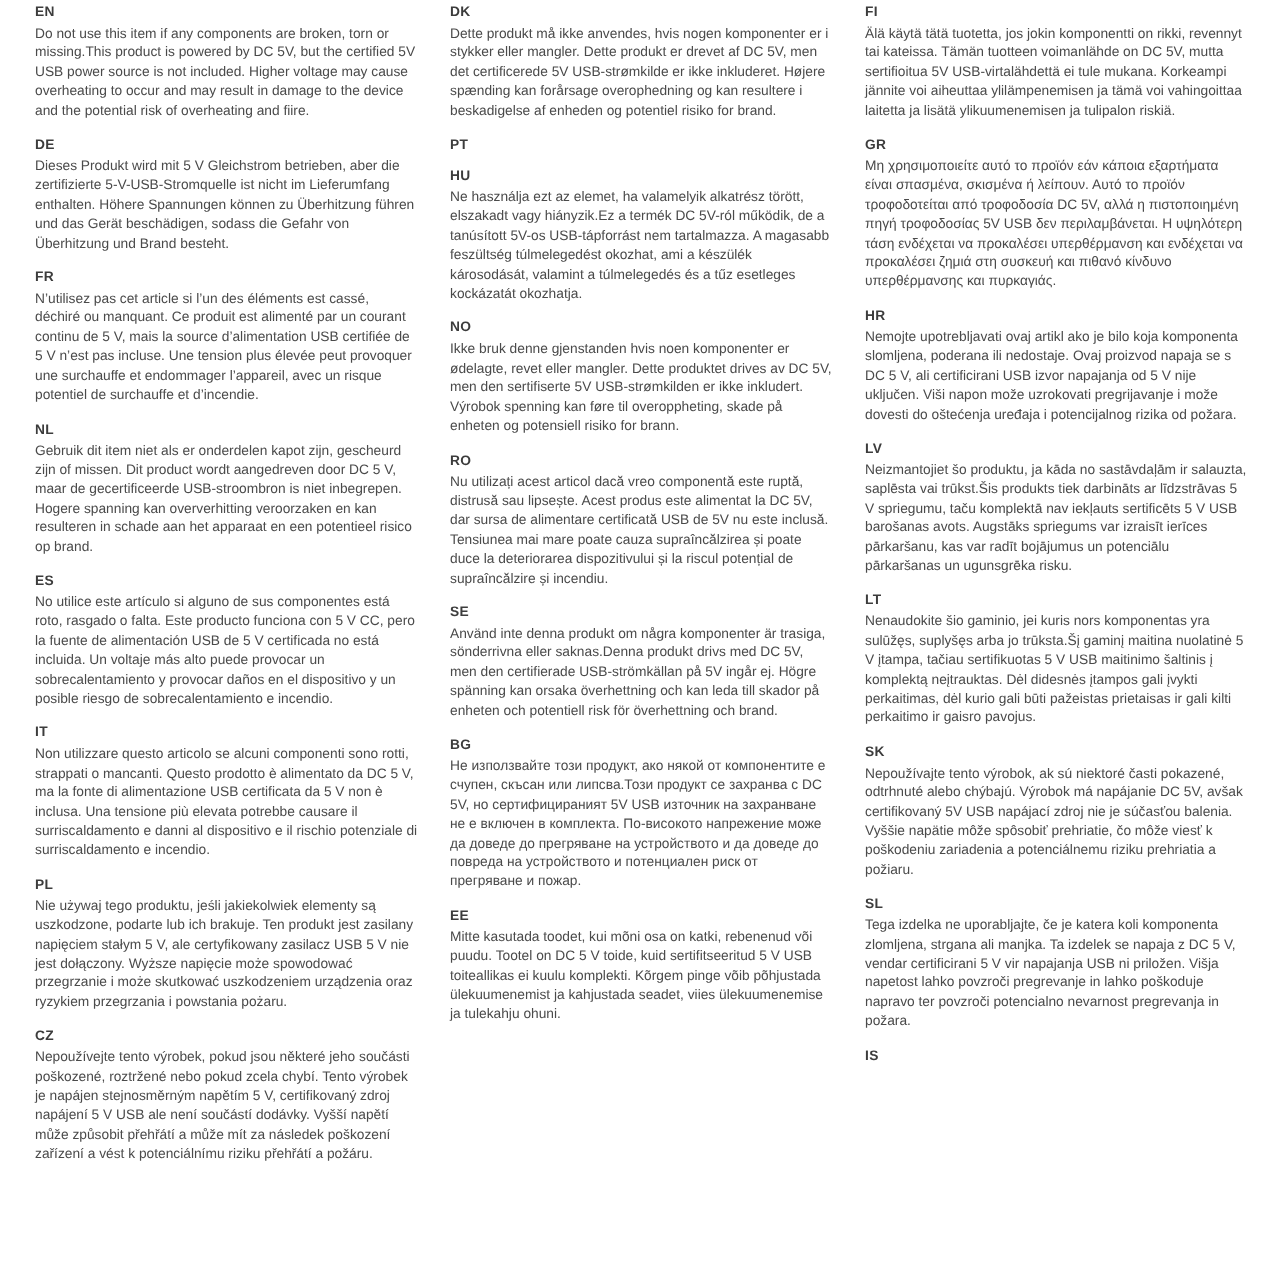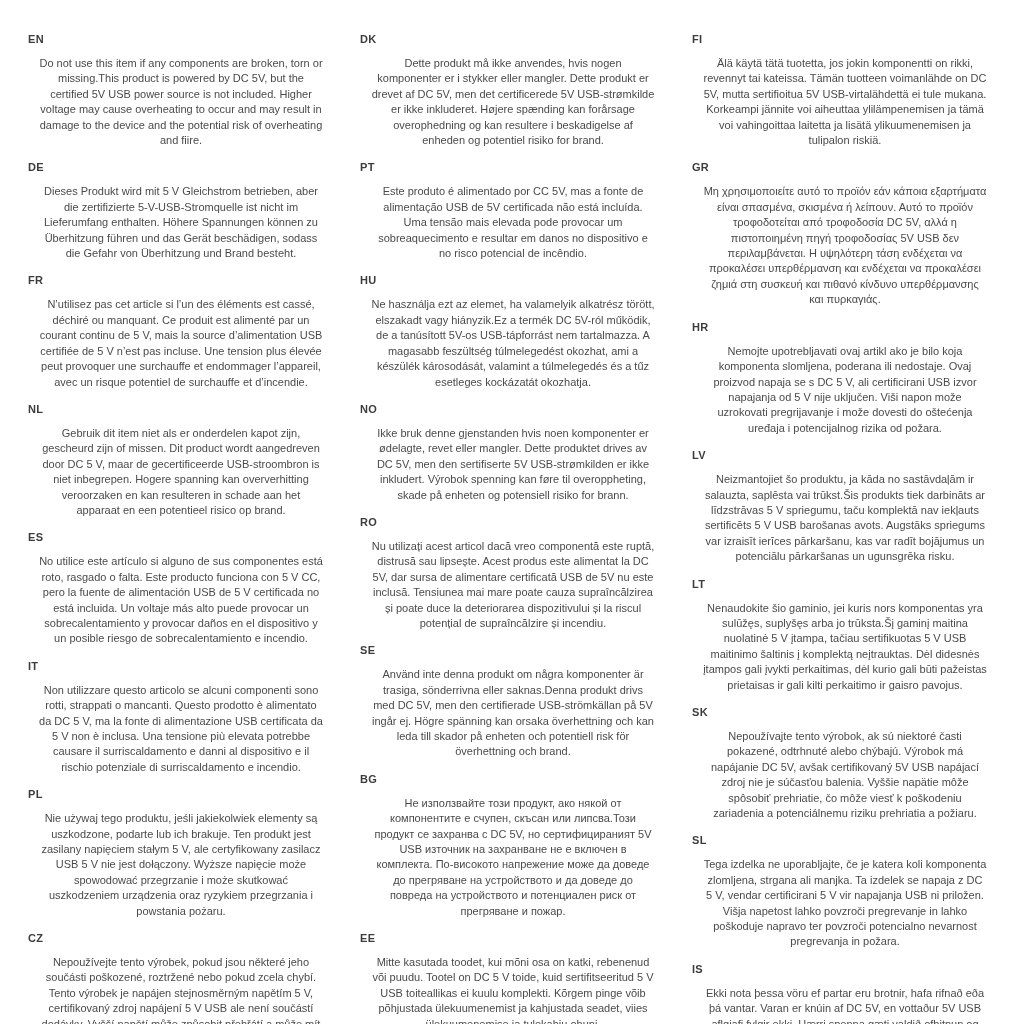--- a/index.html
+++ b/index.html
@@ -18,7 +18,7 @@
     box-sizing: border-box;
     width: 1024px;
     height: 1024px;
-    padding: 33px 26px 10px 28px;
+    padding: 4px 26px 10px 28px;
     display: flex;
     gap: 26px;
   }

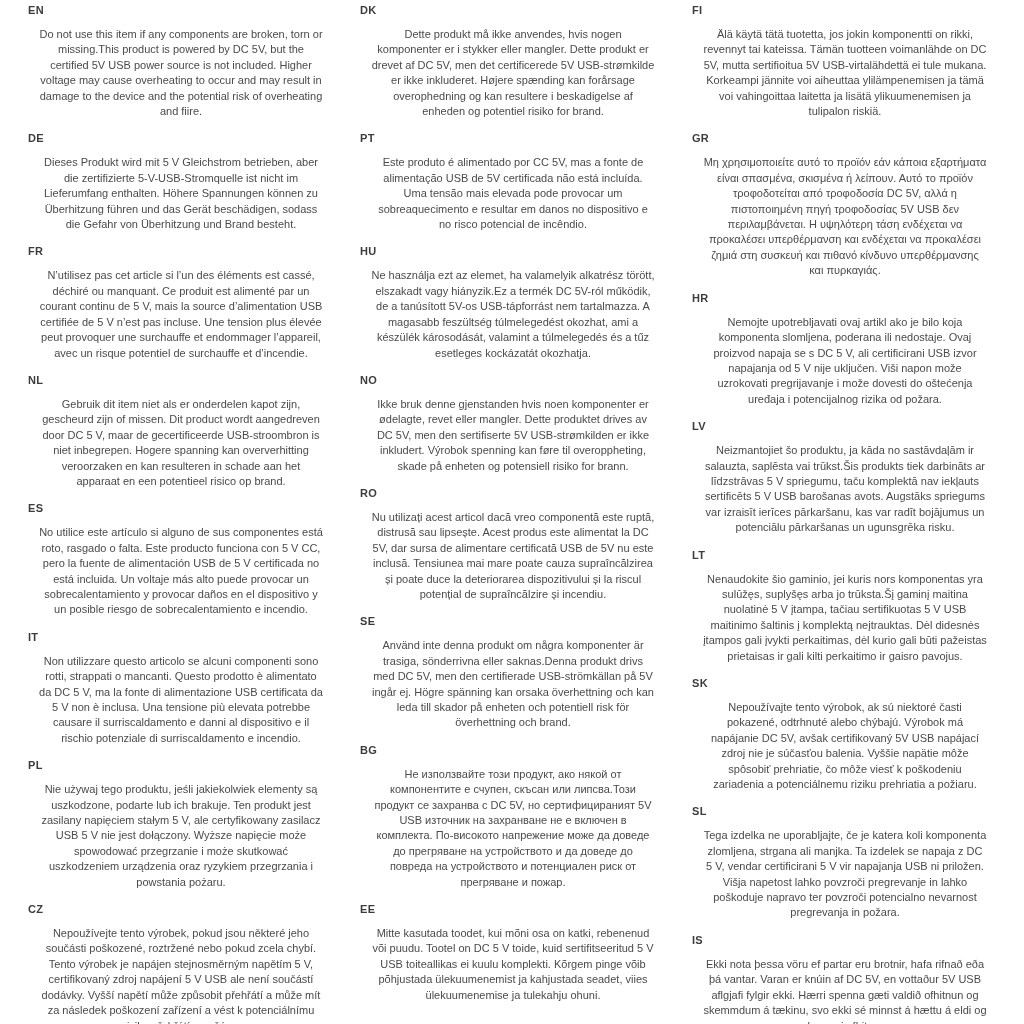--- a/index.html
+++ b/index.html
@@ -40,8 +40,8 @@
     font-size: 11px;
     line-height: 15.4px;
     color: #4a4a4a;
-    margin: 11px;
-    text-align: center;
+    margin: 0;
+    text-align: left;
   }
 </style>
 </head>

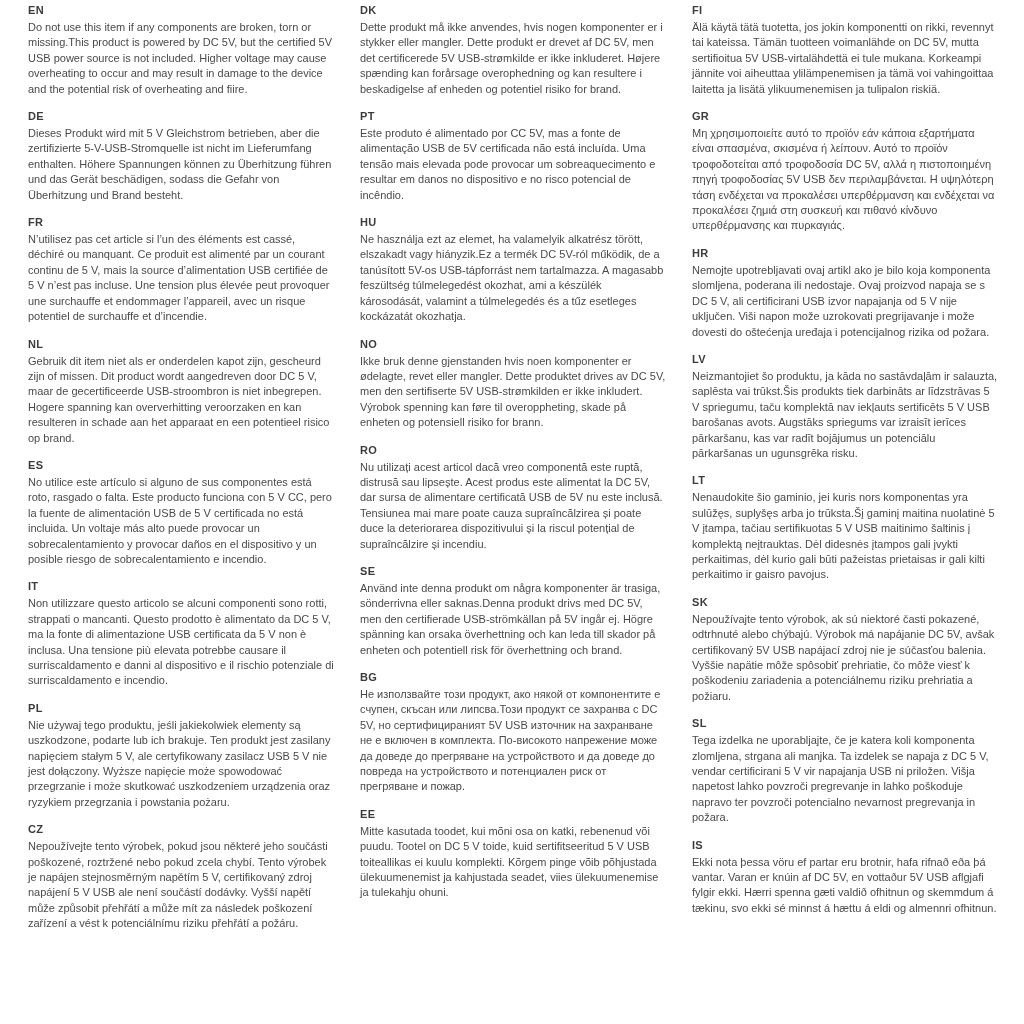--- a/index.html
+++ b/index.html
@@ -91,7 +91,6 @@
     </div>
     <div class="section">
       <p class="code">PT</p>
-      <p class="text">Este produto é alimentado por CC 5V, mas a fonte de alimentação USB de 5V certificada não está incluída. Uma tensão mais elevada pode provocar um sobreaquecimento e resultar em danos no dispositivo e no risco potencial de incêndio.</p>
     </div>
     <div class="section">
       <p class="code">HU</p>

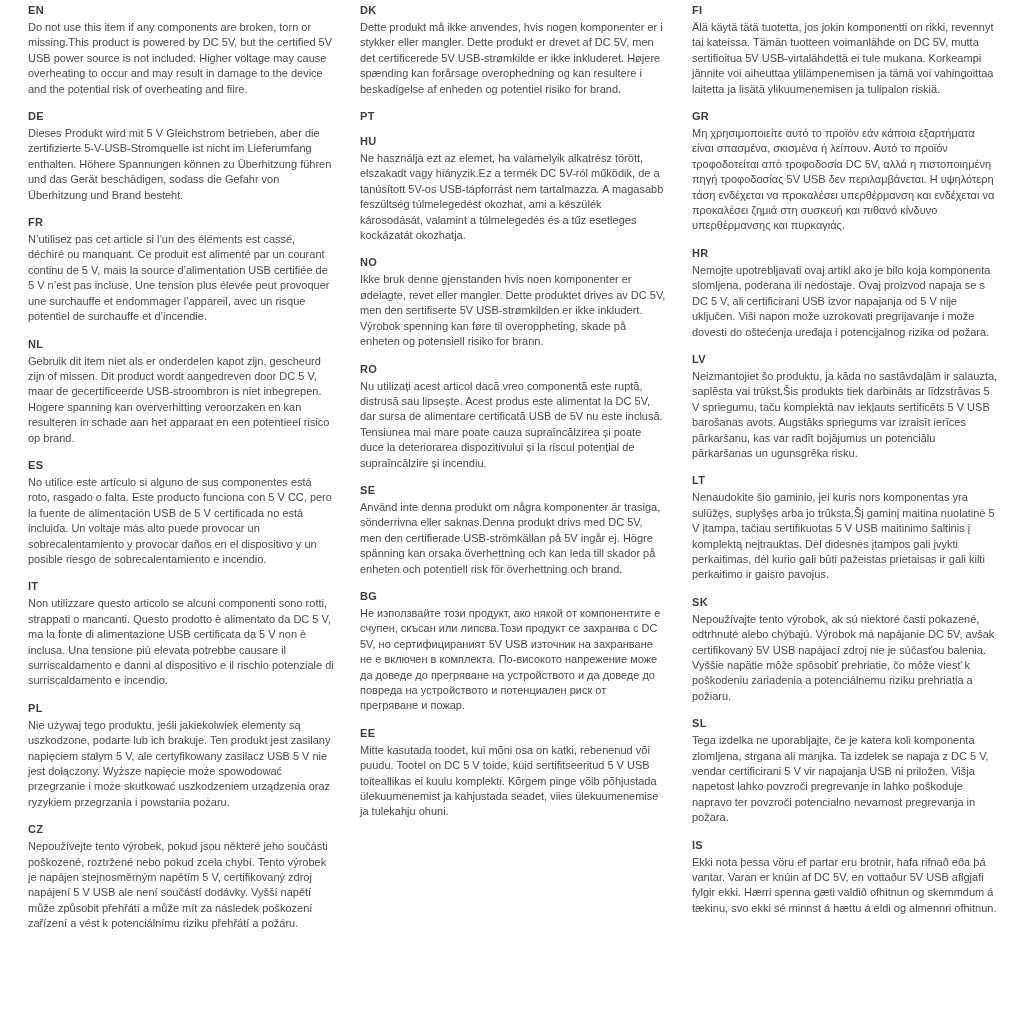--- a/index.html
+++ b/index.html
@@ -149,7 +149,6 @@
     </div>
     <div class="section">
       <p class="code">IS</p>
-      <p class="text">Ekki nota þessa vöru ef partar eru brotnir, hafa rifnað eða þá vantar. Varan er knúin af DC 5V, en vottaður 5V USB aflgjafi fylgir ekki. Hærri spenna gæti valdið ofhitnun og skemmdum á tækinu, svo ekki sé minnst á hættu á eldi og almennri ofhitnun.</p>
     </div>
   </div>
 

